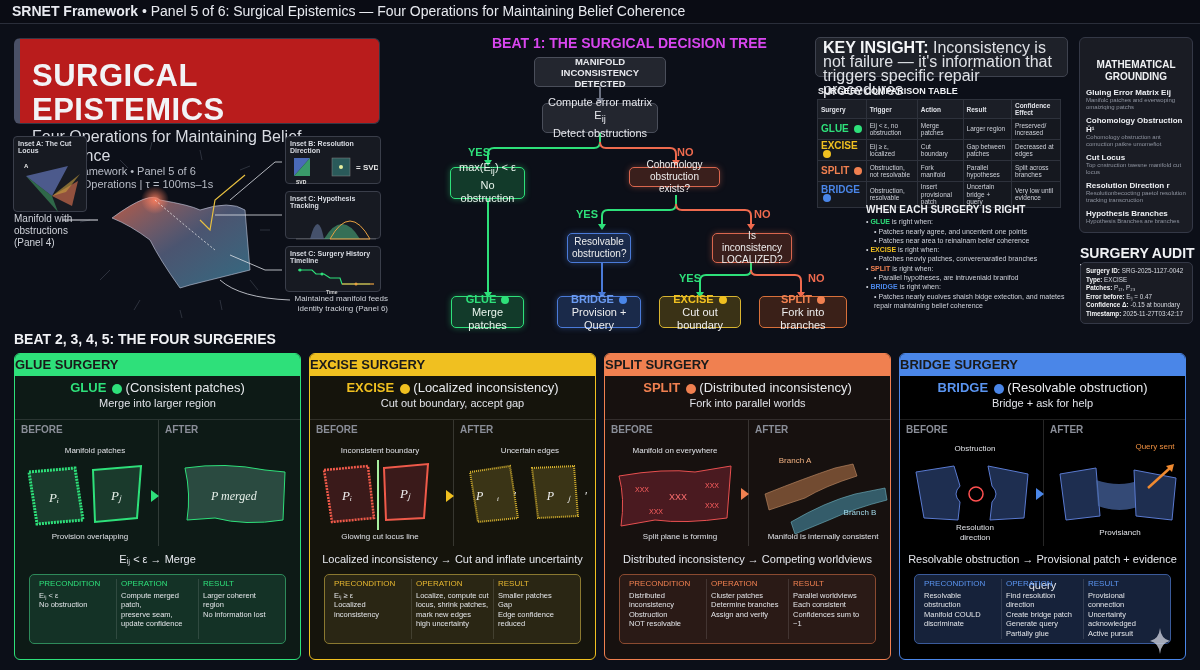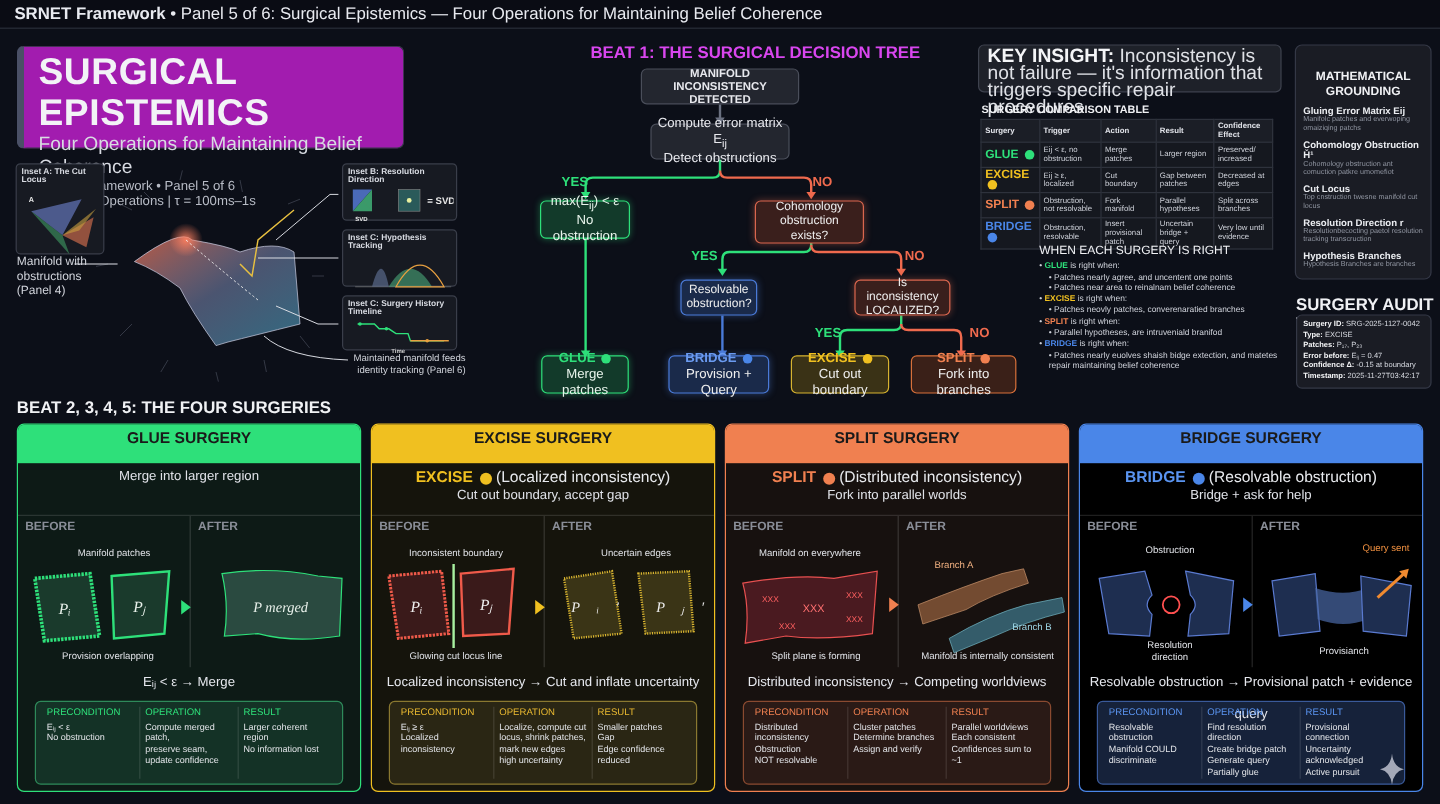--- a/index.html
+++ b/index.html
@@ -7,7 +7,7 @@
 .abs{position:absolute}
 .topbar{left:0;top:0;width:1200px;height:24px;background:#0a0c14;border-bottom:1px solid #2a2e3a;padding:3px 12px;font-size:14px;color:#e8eaf0}
 .topbar b{font-weight:bold}
-.hero{left:14px;top:38px;width:323px;height:86px;background:#a21caf;border:1px solid #343846;border-left:6px solid #4a5066;border-radius:6px;padding:4px 12px}
+.hero{left:14px;top:38px;width:366px;height:86px;background:#b91c1c;border:1px solid #343846;border-left:6px solid #4a5066;border-radius:6px;padding:20px 12px}
 .hero .t{font-size:31px;font-weight:bold;letter-spacing:0.5px;line-height:34px;color:#f2f3f6}
 .hero .s{font-size:16px;color:#d8dbe2;line-height:19px}
 .hero .m{font-size:11px;color:#b8bcc6;line-height:13px}

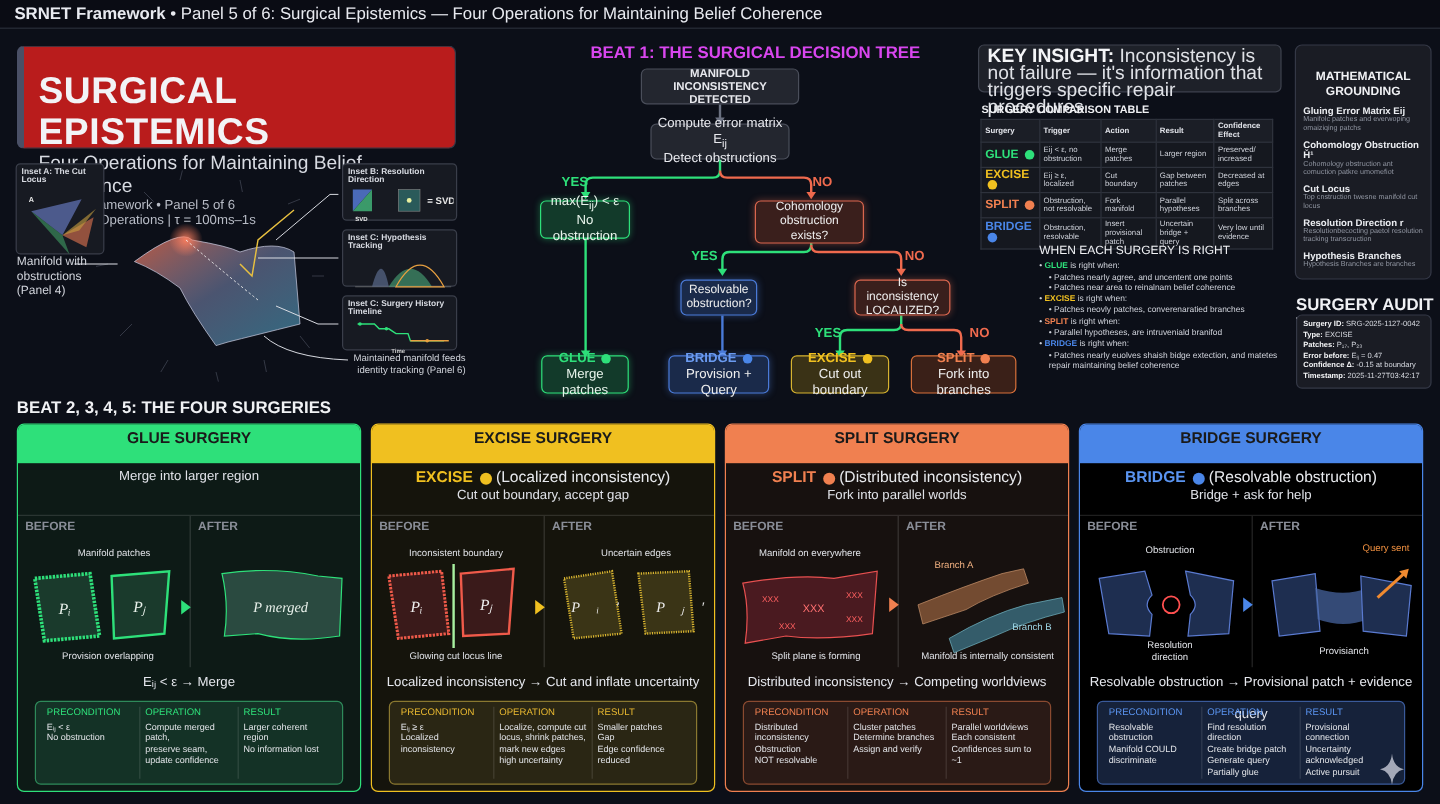--- a/index.html
+++ b/index.html
@@ -184,7 +184,7 @@
   <div><span>max(E</span><sub>ij</sub><span>) &lt; ε</span></div>
   <div>No obstruction</div>
 </div>
-<div class="abs node n-red" style="left:629px;top:167px;width:91px;height:36px;font-size:10px;line-height:12px">Cohomology obstruction exists?</div>
+<div class="abs node n-red" style="left:629px;top:167px;width:91px;height:20px;font-size:10px;line-height:12px">Cohomology obstruction exists?</div>
 <div class="abs yes" style="left:576px;top:208px">YES</div>
 <div class="abs no" style="left:754px;top:208px">NO</div>
 <div class="abs node n-blue" style="left:567px;top:233px;width:64px;height:30px;font-size:10px;line-height:12px">Resolvable obstruction?</div>

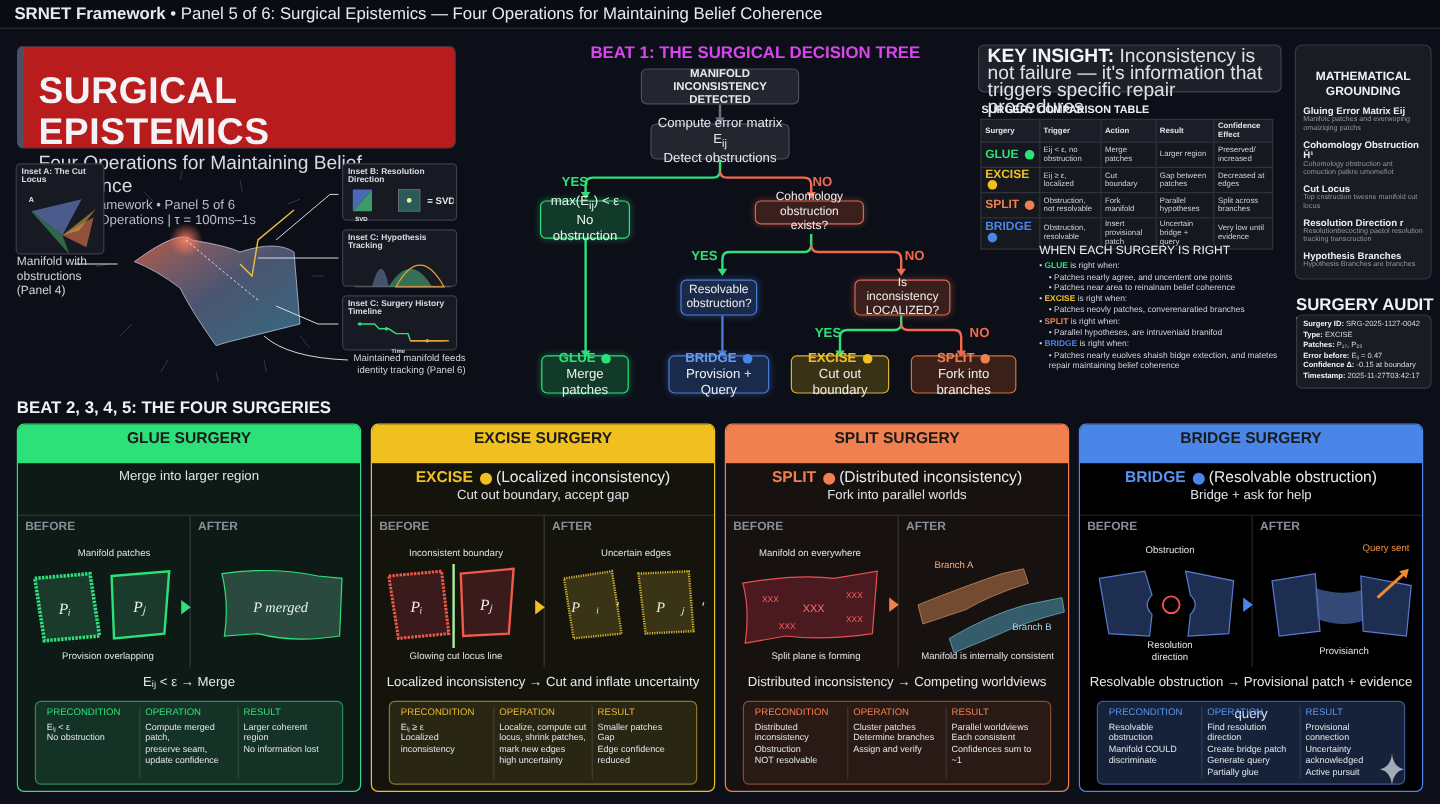--- a/index.html
+++ b/index.html
@@ -31,7 +31,7 @@
 .tbl td.nm{font-size:10px;font-weight:bold}
 .dot{display:inline-block;width:8px;height:8px;border-radius:50%;vertical-align:middle;margin-left:2px}
 .when{left:866px;top:205px;width:205px;font-size:7px;line-height:9.3px;color:#cfd2da}
-.when .h{font-size:10px;font-weight:normal;color:#f0f1f4;margin-bottom:3px}
+.when .h{font-size:10px;font-weight:bold;color:#f0f1f4;margin-bottom:3px}
 .when .sub{padding-left:8px}
 .math{left:1079px;top:37px;width:114px;height:196px;background:#1a1c24;border:1px solid #343846;border-radius:6px;padding:21px 6px}
 .math .h{font-size:10px;font-weight:bold;text-align:center;color:#f0f1f4;line-height:12px;margin-bottom:3px}

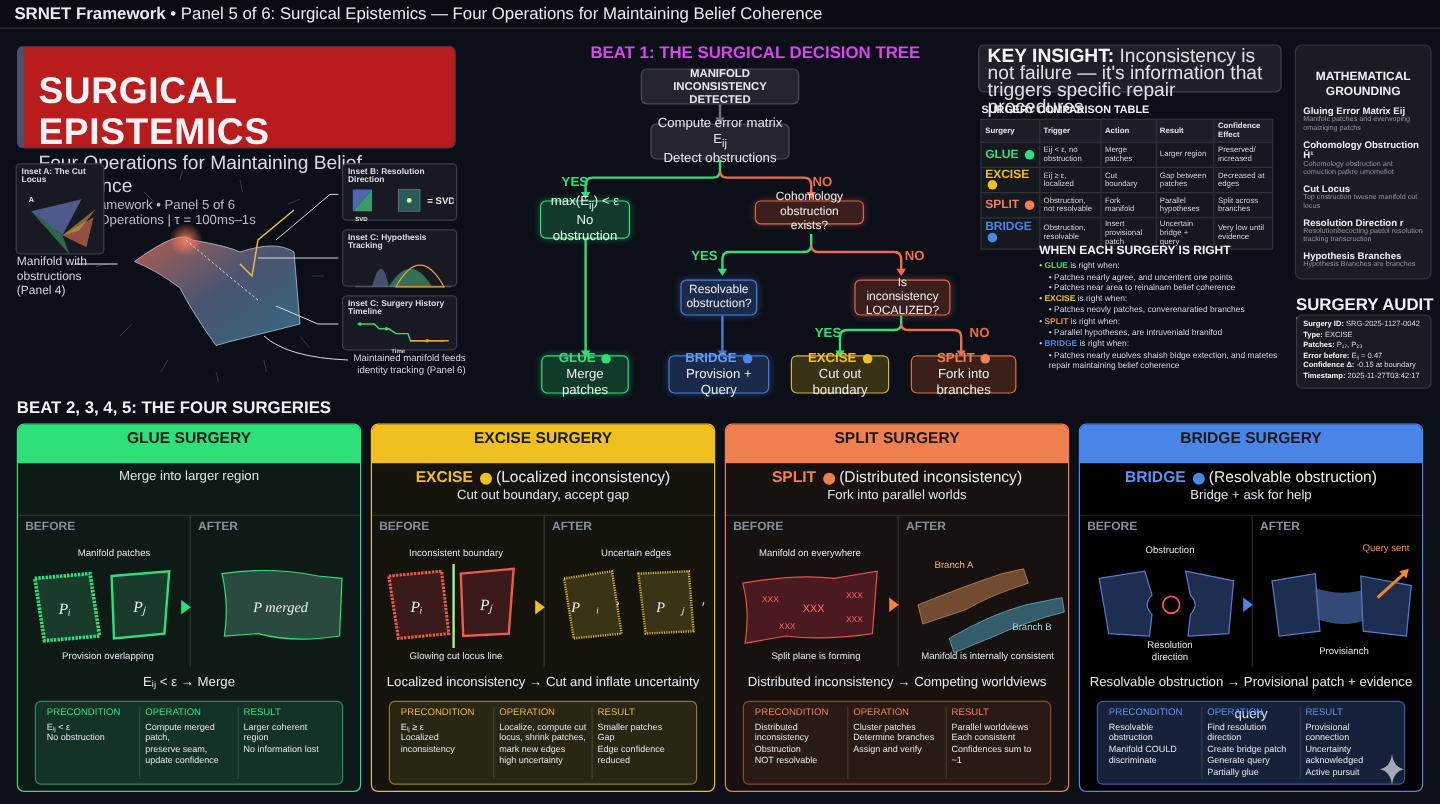--- a/index.html
+++ b/index.html
@@ -42,7 +42,7 @@
 .audit b{color:#f4f5f7}
 .beat2{left:14px;top:331px;font-size:14px;font-weight:bold;color:#f0f1f4}
 .card{top:353px;height:307px;border-radius:6px;border:1.5px solid;overflow:hidden}
-.card .hd{height:32px;text-align:center;font-size:13px;font-weight:bold;line-height:22px;color:#1a1a1a}
+.card .hd{height:22px;text-align:left;font-size:13px;font-weight:bold;line-height:22px;color:#1a1a1a}
 .card .sub{height:44px;text-align:center;border-bottom:1px solid rgba(255,255,255,0.12);padding-top:4px}
 .card .sub .l1{font-size:13px;line-height:16px;color:#e8eaee}
 .card .sub .l1 b{font-weight:bold}

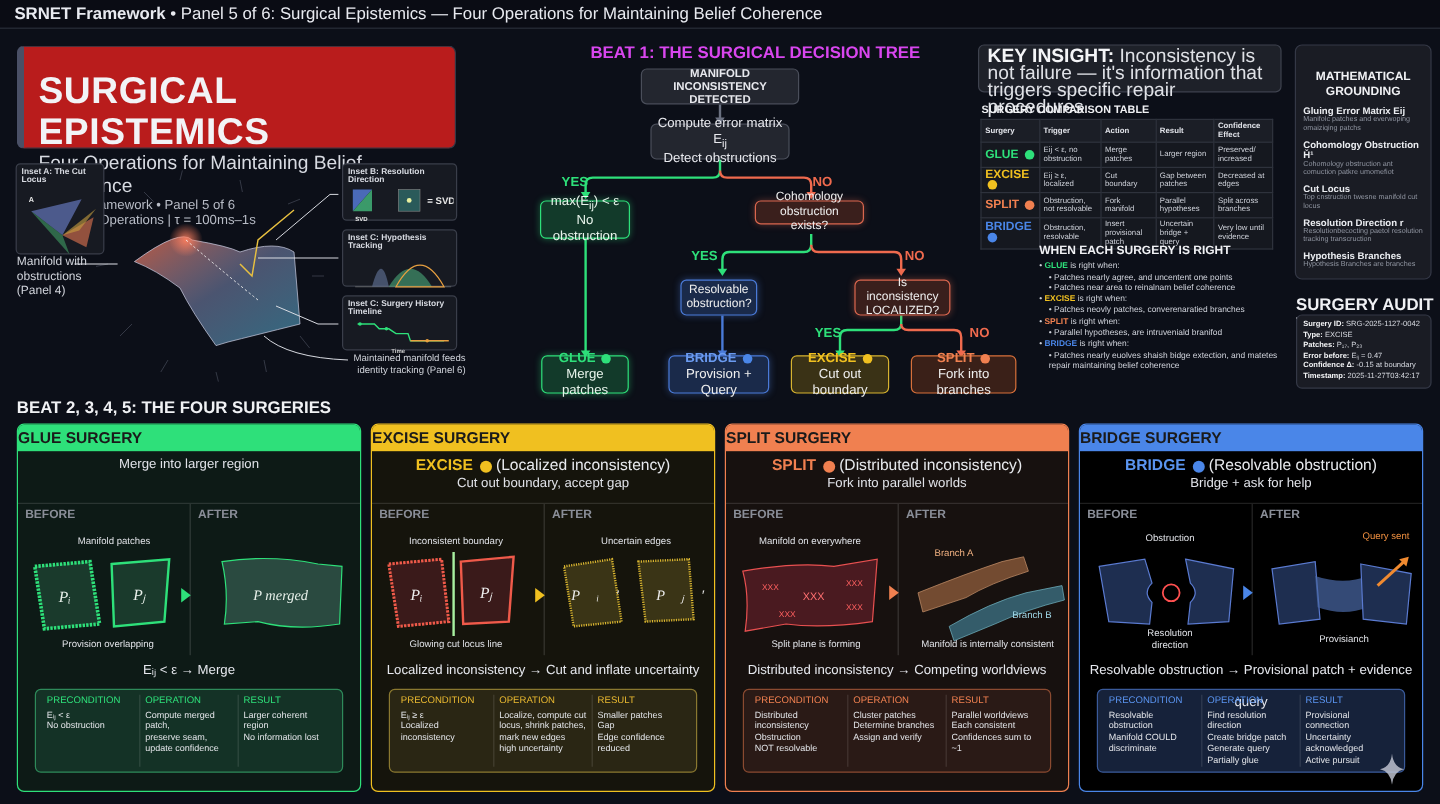--- a/index.html
+++ b/index.html
@@ -298,6 +298,7 @@
 <div class="abs card" style="left:14px;width:287px;border-color:#2ee07a;background:#0d1a16">
   <div class="hd" style="background:#2ee07a">GLUE SURGERY</div>
   <div class="sub">
+    <div class="l1"><b style="color:#2ee07a">GLUE</b> <span class="dot" style="background:#2ee07a;width:10px;height:10px"></span><span> (Consistent patches)</span></div>
     <div class="l2">Merge into larger region</div>
   </div>
   <div class="ba">

